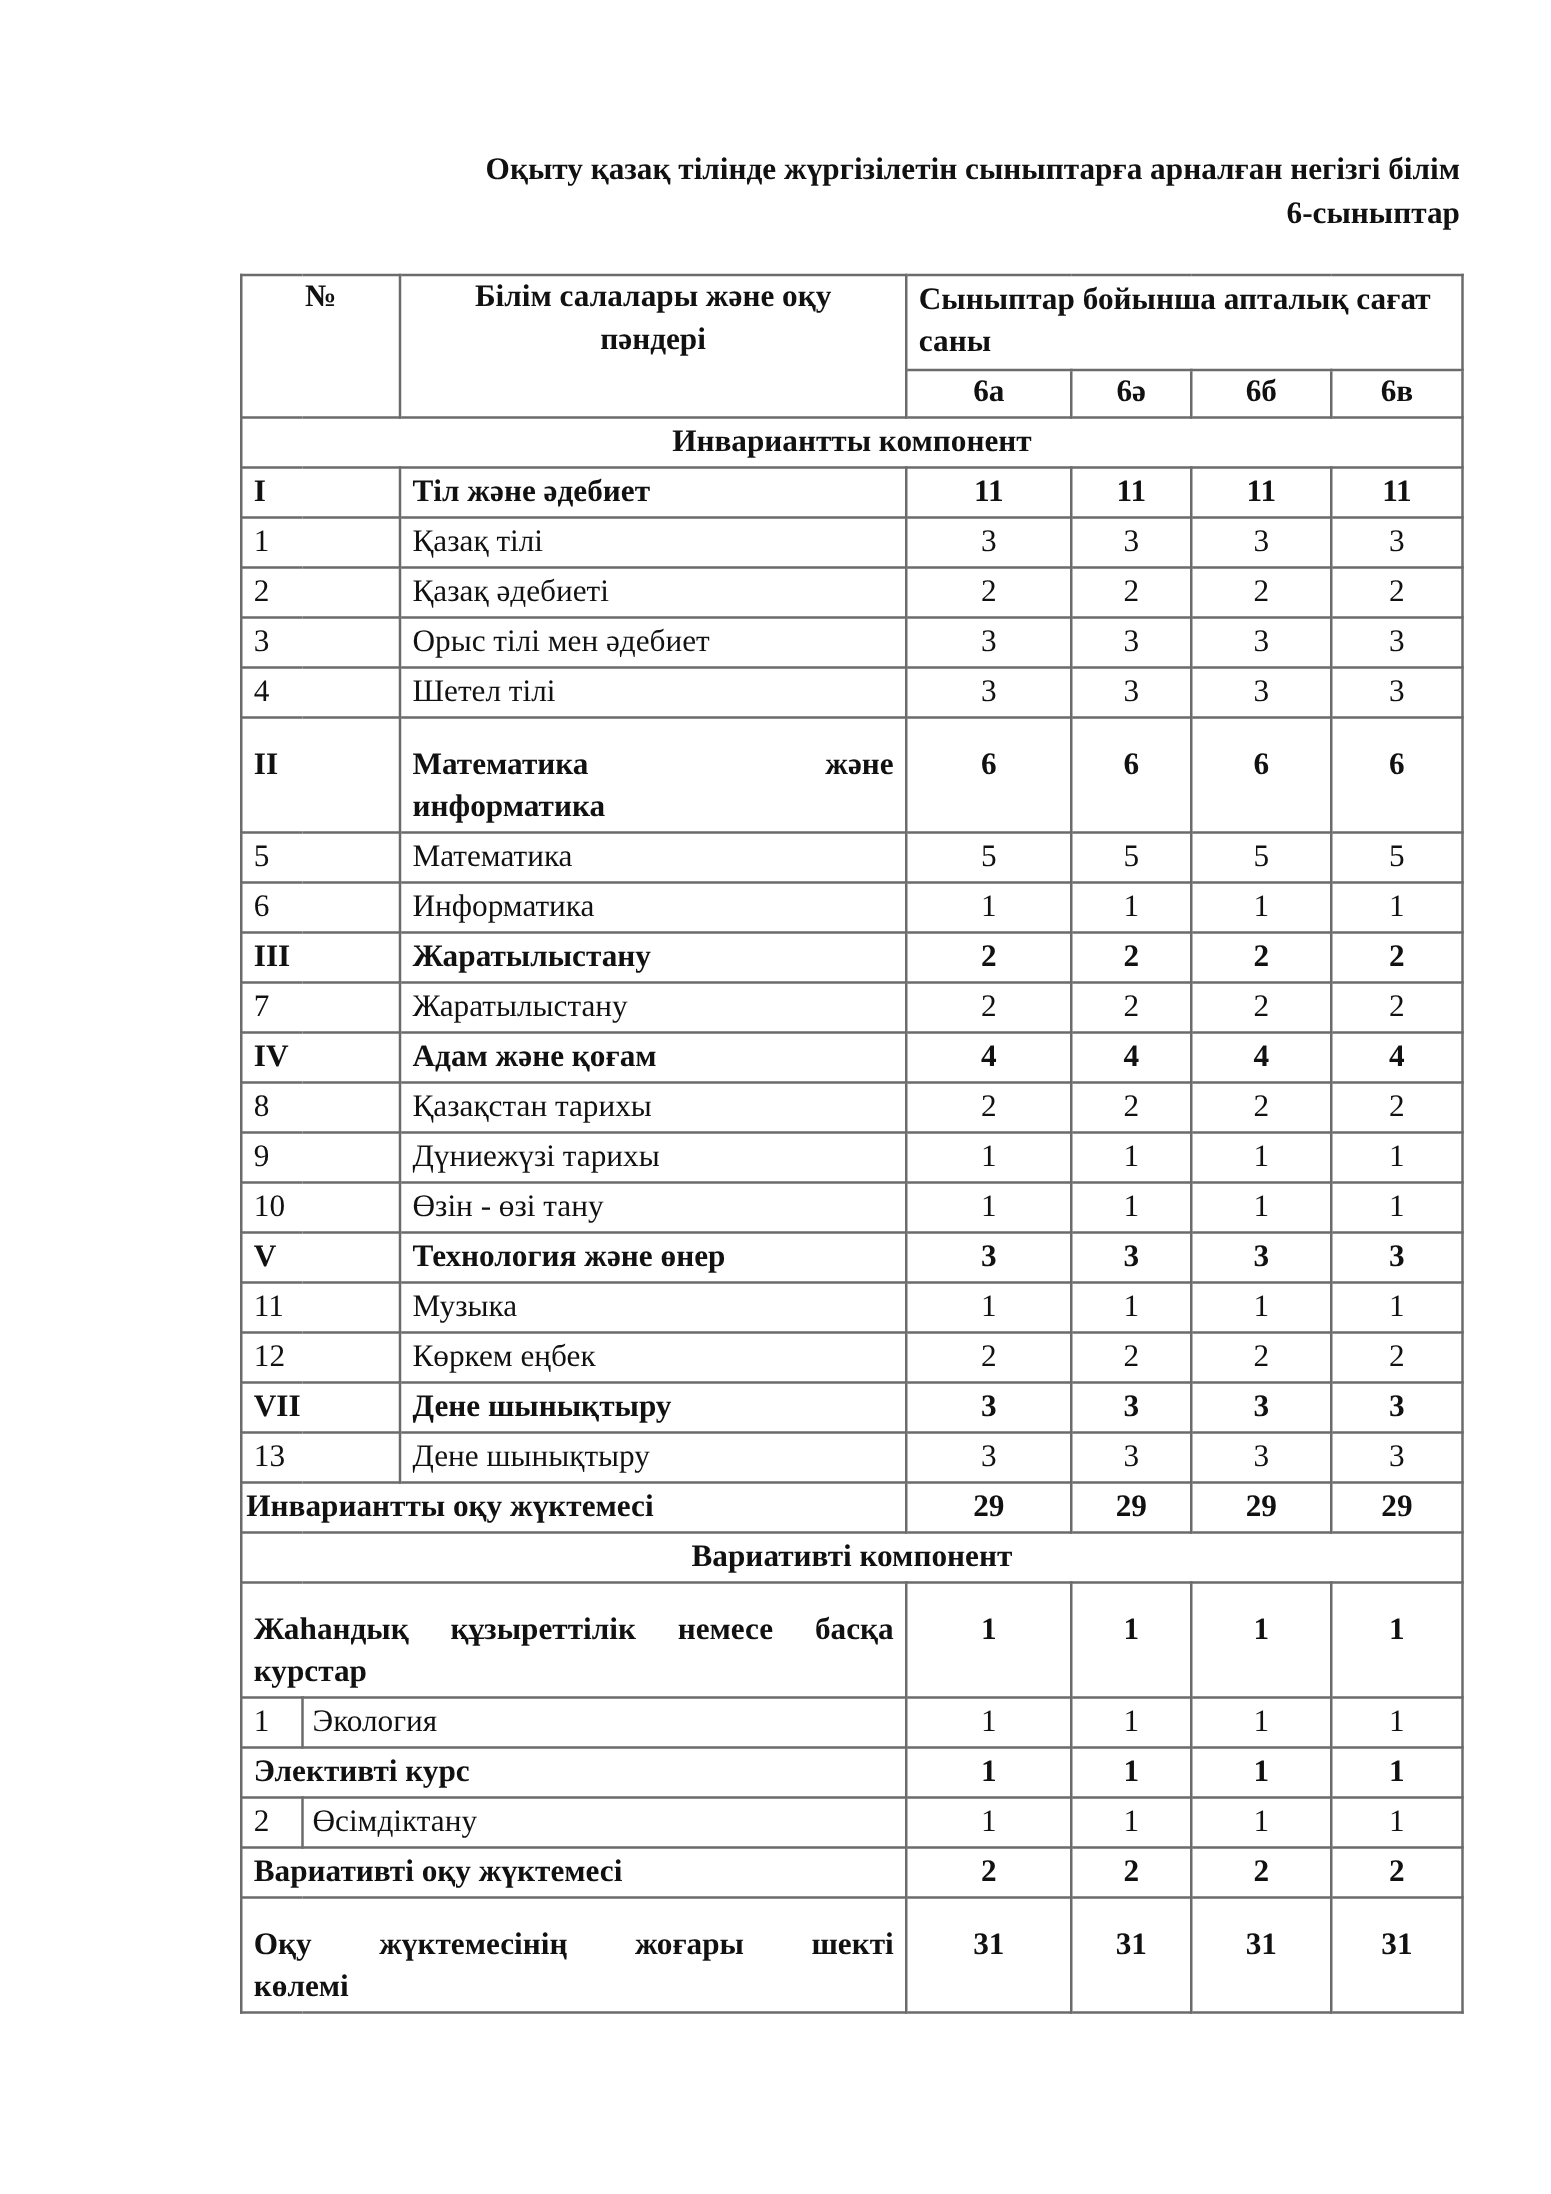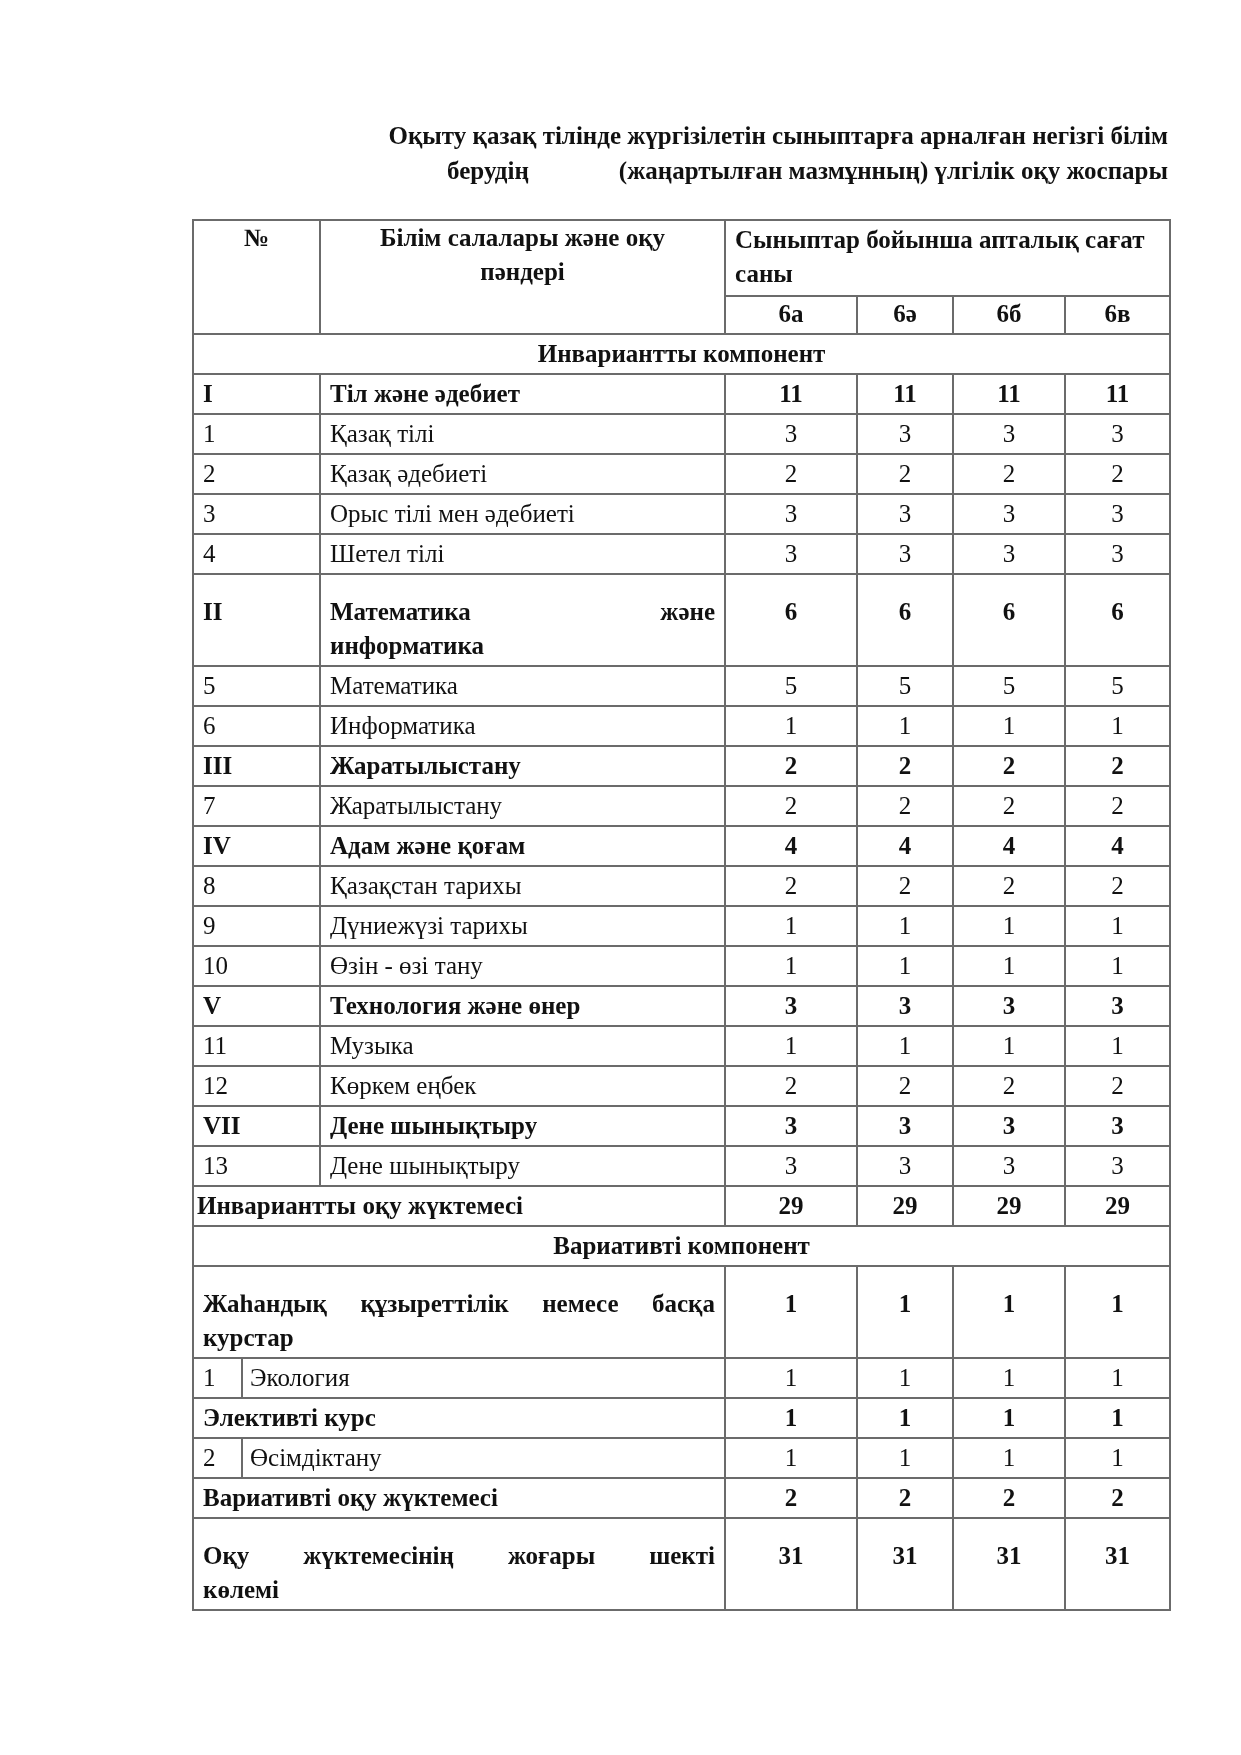--- a/index.html
+++ b/index.html
@@ -27,9 +27,6 @@
 
 <div class="title">
   <div>Оқыту қазақ тілінде жүргізілетін сыныптарға арналған негізгі  білім</div>
-  <div>
-    <span>берудің</span><span class="gap"></span><span>(жаңартылған мазмұнның) үлгілік оқу жоспары</span>
-  </div>
 </div>
 
 <table class="plan">

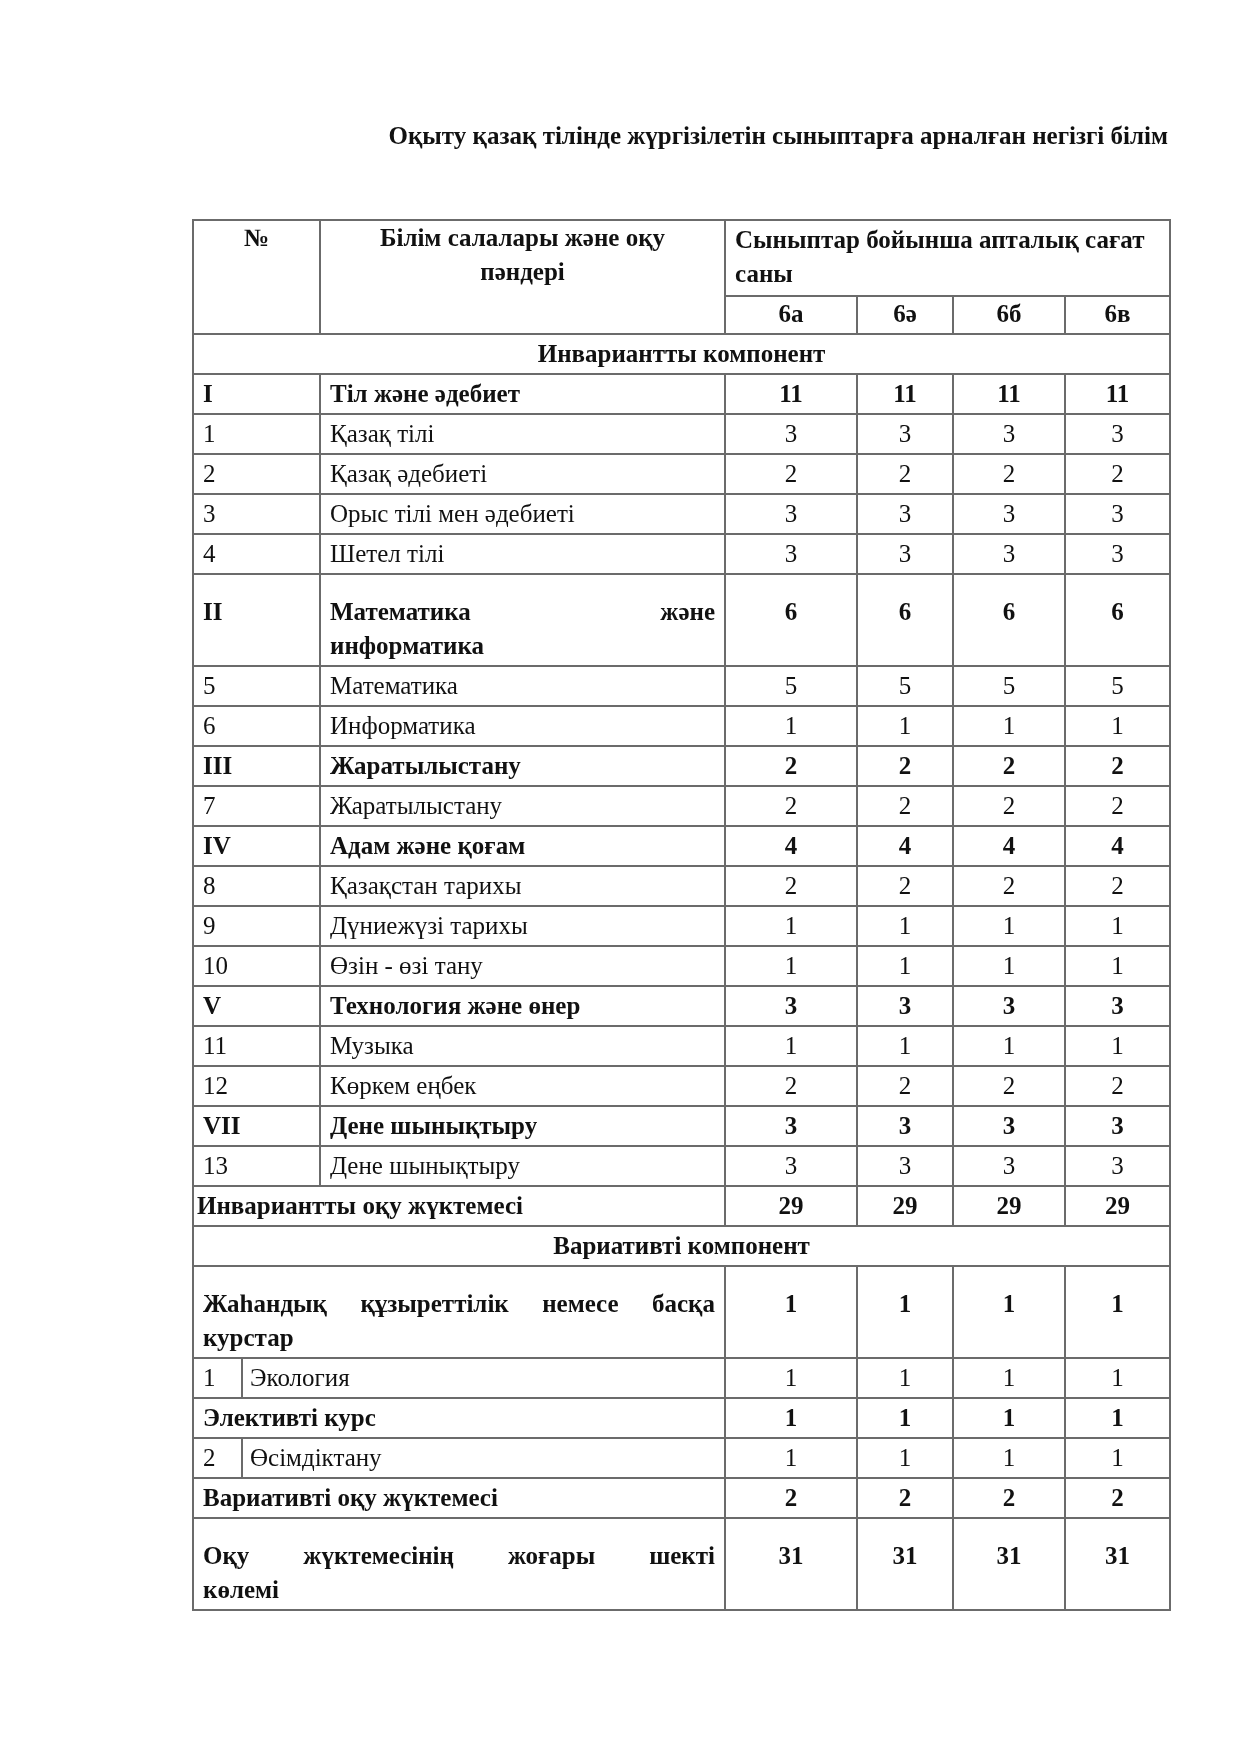--- a/index.html
+++ b/index.html
@@ -27,6 +27,7 @@
 
 <div class="title">
   <div>Оқыту қазақ тілінде жүргізілетін сыныптарға арналған негізгі  білім</div>
+  <div>6-сыныптар</div>
 </div>
 
 <table class="plan">

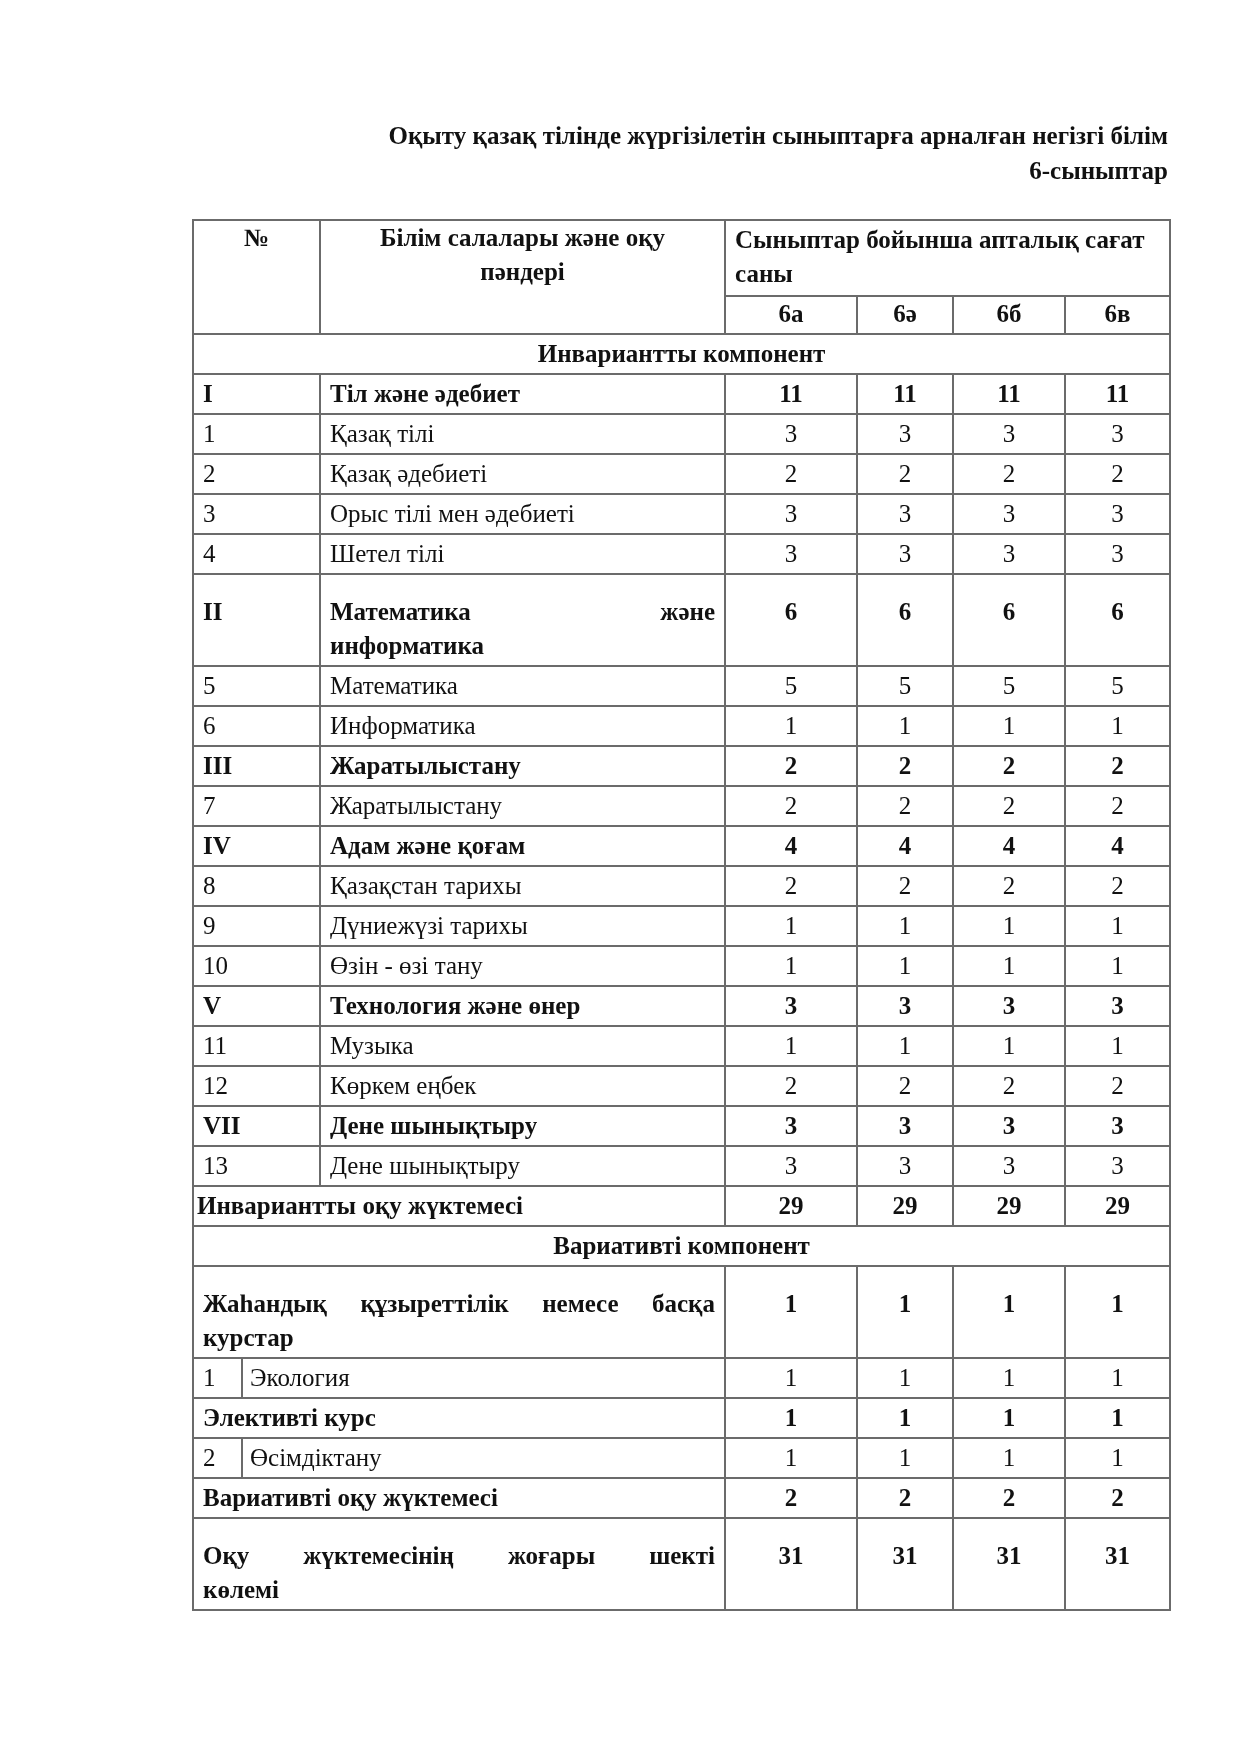--- a/index.html
+++ b/index.html
@@ -81,7 +81,7 @@
       </tr>
       <tr class="h40">
         <td colspan="2">3</td>
-        <td>Орыс тілі мен әдебиеті</td>
+        <td>Орыс тілі мен әдебиет</td>
         <td class="num">3</td>
         <td class="num">3</td>
         <td class="num">3</td>

